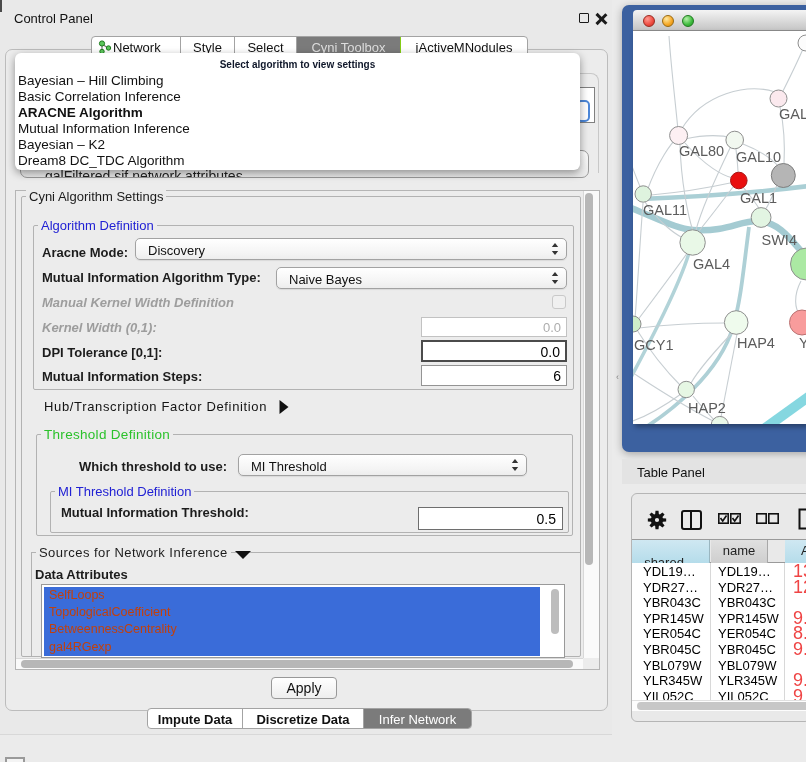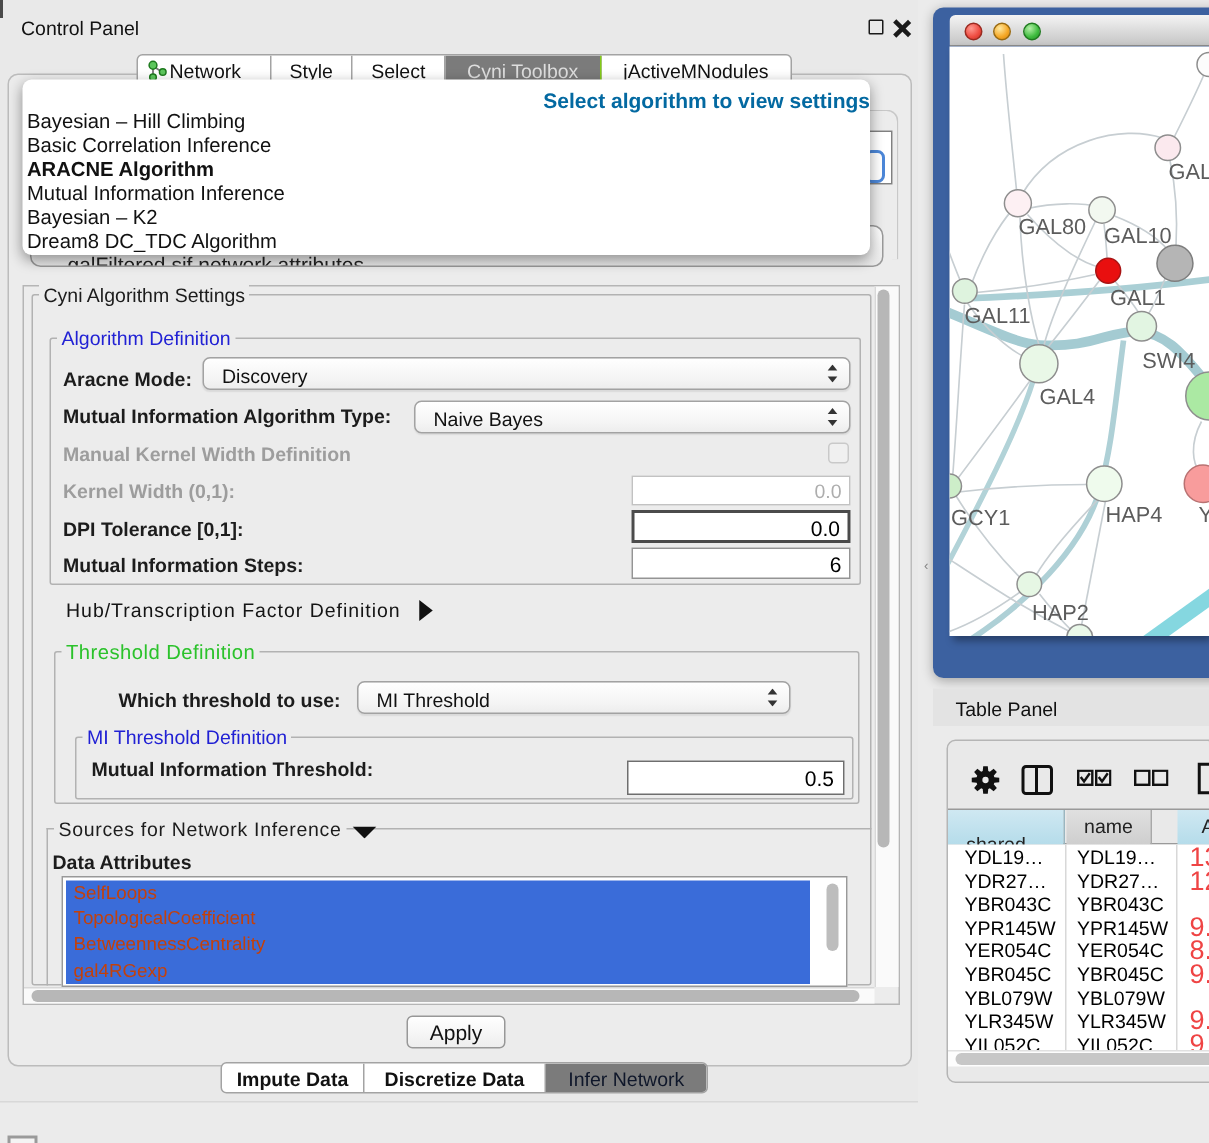--- a/index.html
+++ b/index.html
@@ -148,7 +148,7 @@
 <div class="abs" style="left:5px;top:756.5px;width:20px;height:12px;background:#f4f4f4;border:2px solid #9a9a9a;"></div>
 
 <div class="abs" style="left:15px;top:53px;width:565px;height:117px;background:#fff;border-radius:6px;box-shadow:0 3px 9px rgba(0,0,0,0.4);">
-  <div style="text-align:right;padding-top:6px;height:20px;font-size:14px;font-weight:bold;color:#0369a1;">Select algorithm to view settings</div>
+  <div style="text-align:center;padding-top:6px;height:20px;font-size:10px;font-weight:bold;color:#0f172a;">Select algorithm to view settings</div>
   <div style="padding-left:3px;padding-top:0px;font-size:13.5px;color:#111;line-height:16.1px;">
     Bayesian – Hill Climbing<br>
     Basic Correlation Inference<br>

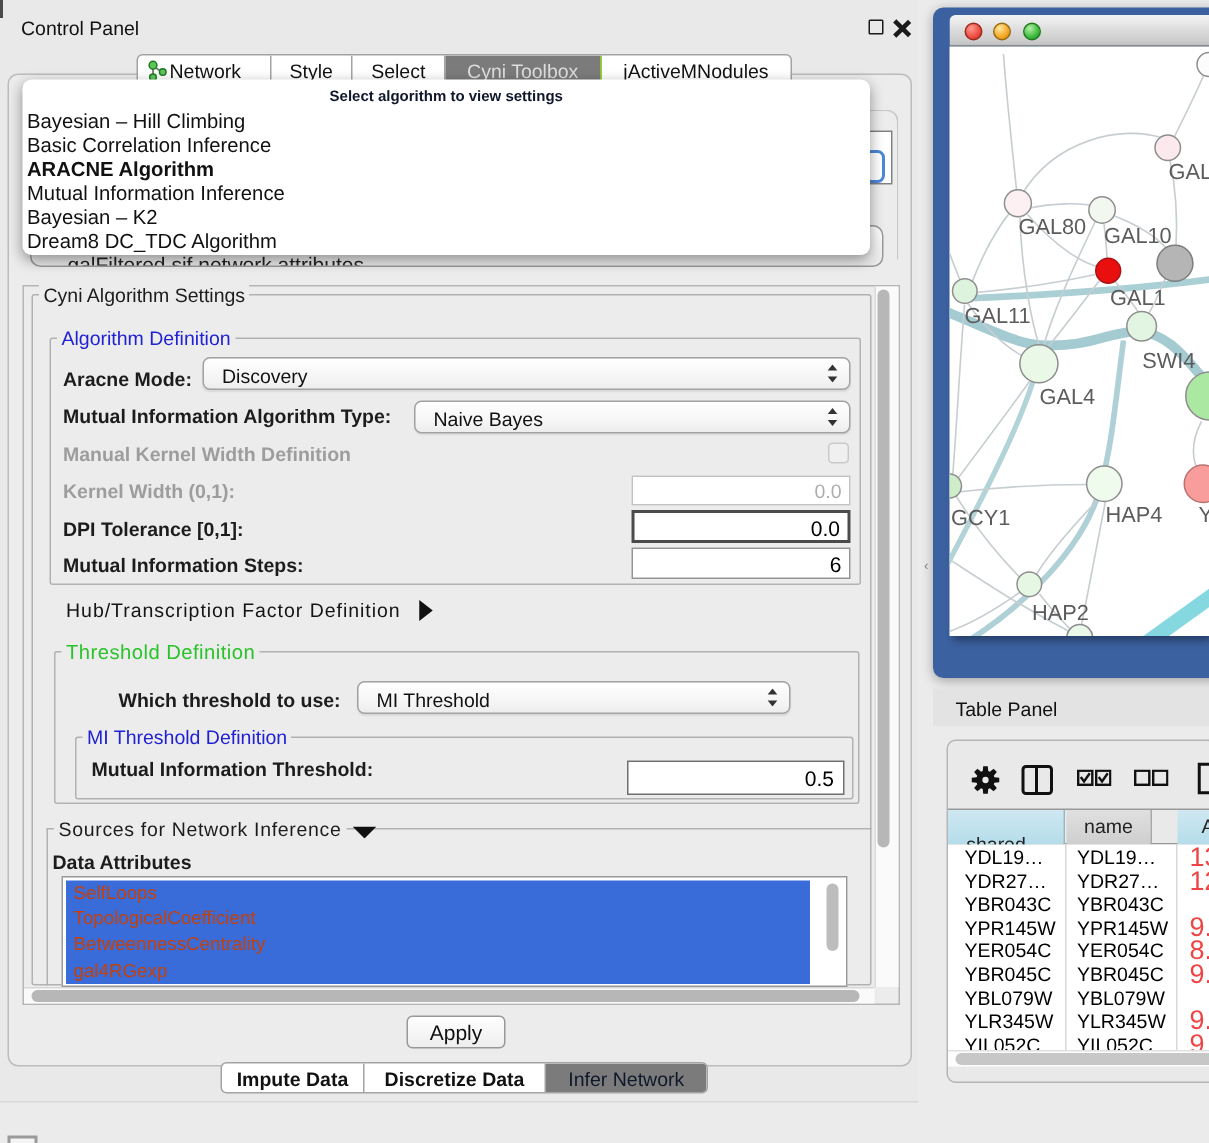--- a/index.html
+++ b/index.html
@@ -7,7 +7,7 @@
 body { font-family:"Liberation Sans", sans-serif; background:#ebebeb; position:relative; }
 .abs { position:absolute; }
 .lbl { font-size:13px; font-weight:bold; color:#1c1c1c; white-space:nowrap; }
-.dis { color:#9d9d9d; }
+.dis { color:#9d9d9d;font-style:italic; }
 .combo { position:absolute; border:1px solid #a2a2a2; border-radius:5px;
   background:linear-gradient(#ffffff,#f4f4f4 70%,#ededed); box-shadow:0 1px 1px rgba(0,0,0,0.08);
   font-size:13px; color:#111; }

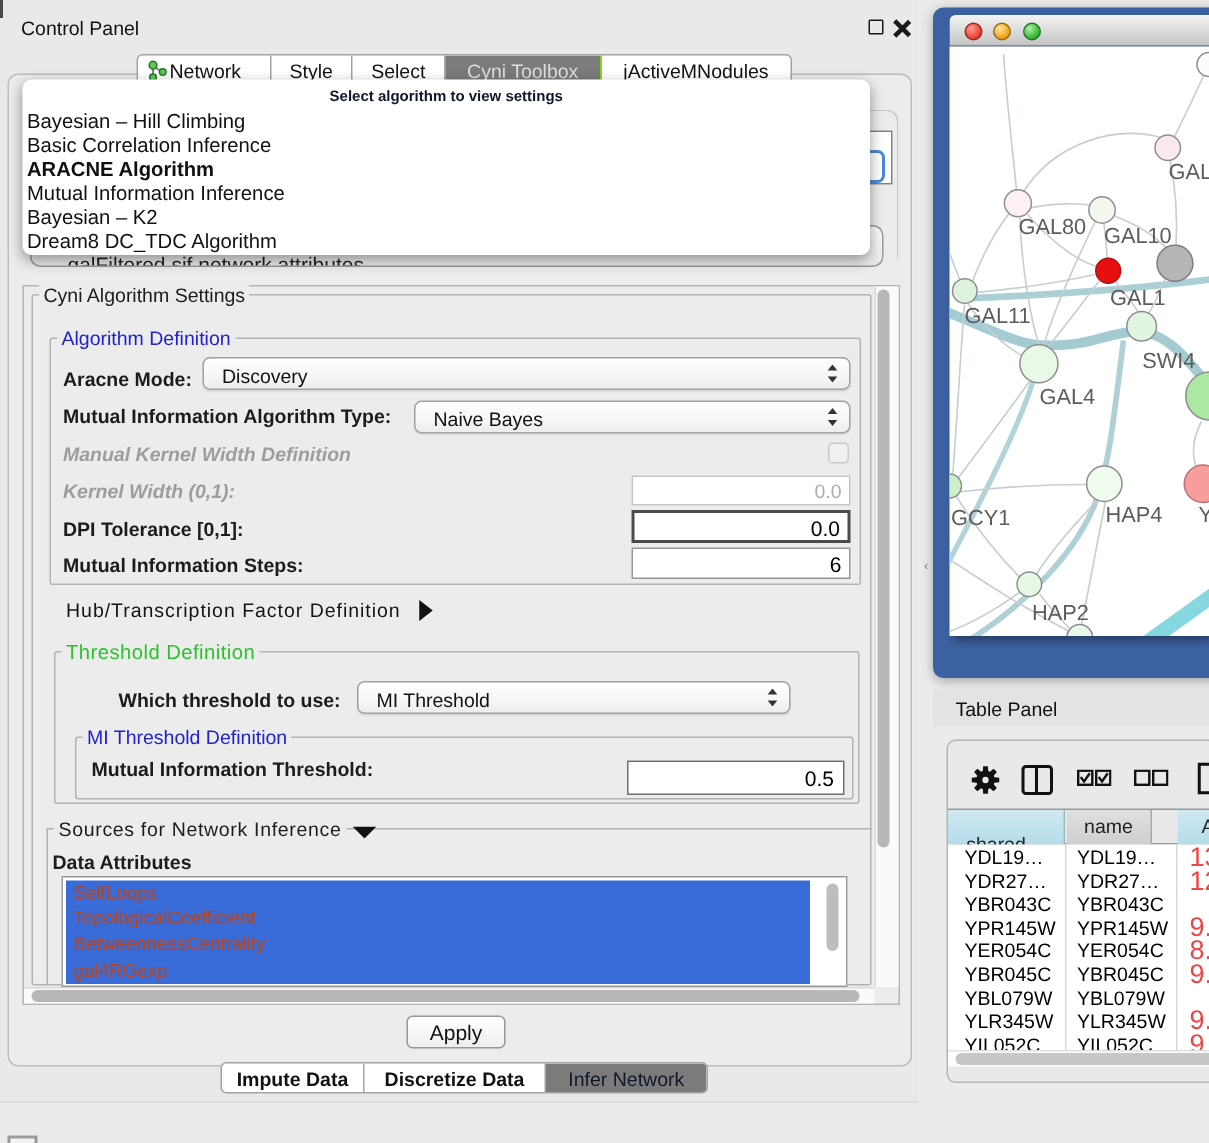--- a/index.html
+++ b/index.html
@@ -142,7 +142,7 @@
 <div class="abs" style="left:147px;top:708px;width:325px;height:21px;background:#fff;border:1px solid #a3a3a3;border-radius:4px;overflow:hidden;display:flex;">
   <div style="width:95px;border-right:1px solid #a3a3a3;text-align:center;padding-top:3px;font-size:13px;font-weight:bold;color:#111;">Impute Data</div>
   <div style="width:121px;border-right:1px solid #a3a3a3;text-align:center;padding-top:3px;font-size:13px;font-weight:bold;color:#111;">Discretize Data</div>
-  <div style="flex:1;text-align:center;padding-top:3px;font-size:13px;color:#0f172a;background:#7b7b7b;">Infer Network</div>
+  <div style="flex:1;text-align:center;padding-top:3px;font-size:13px;color:#ffffff;background:#7b7b7b;">Infer Network</div>
 </div>
 
 <div class="abs" style="left:5px;top:756.5px;width:20px;height:12px;background:#f4f4f4;border:2px solid #9a9a9a;"></div>

